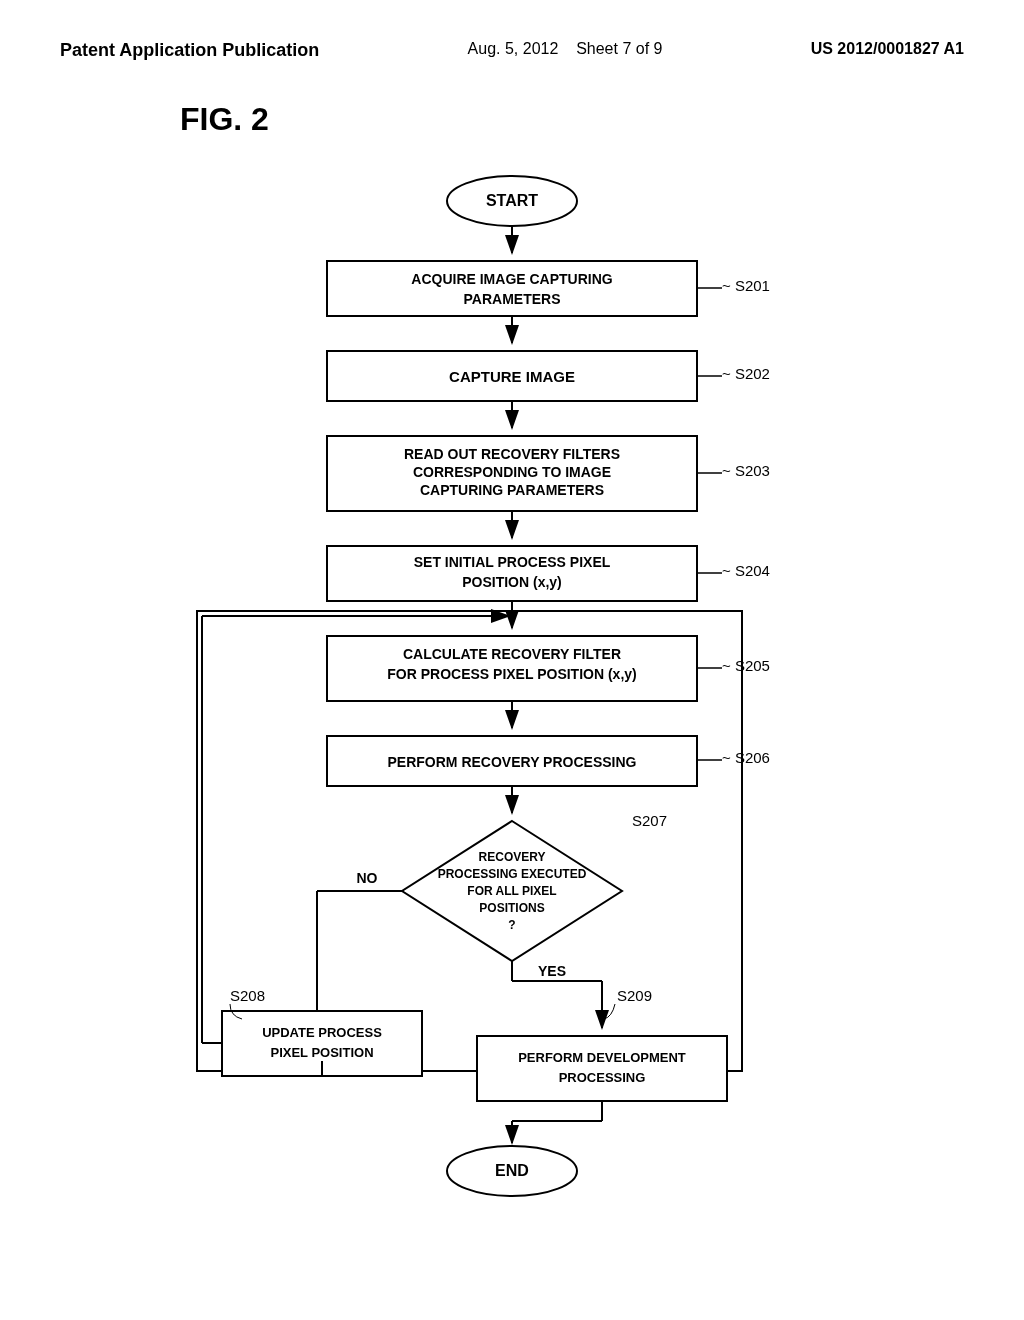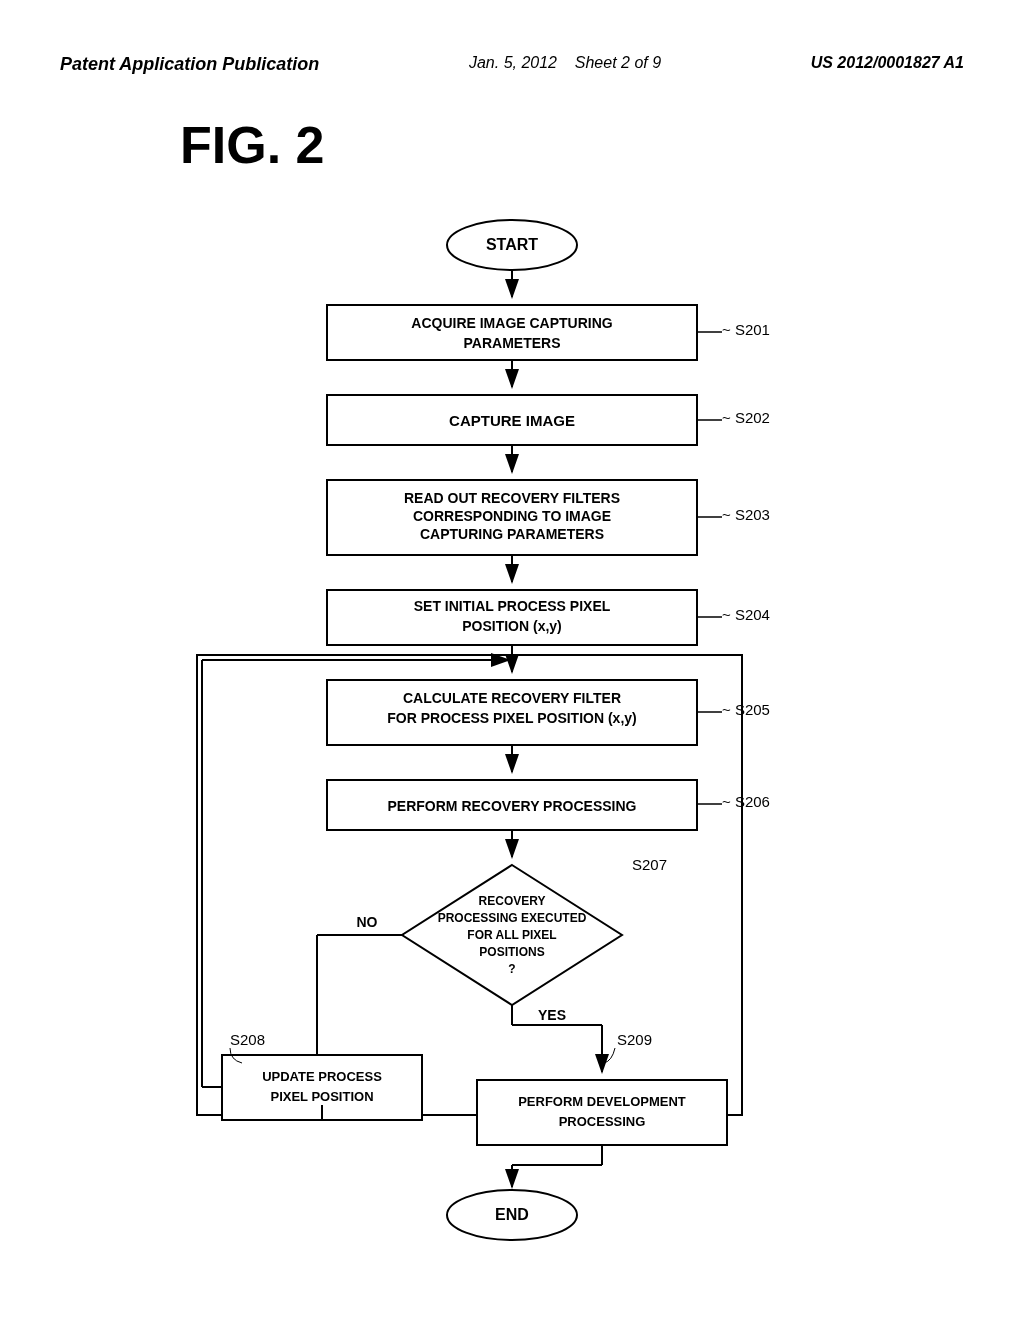--- a/index.html
+++ b/index.html
@@ -16,9 +16,8 @@
       display: flex;
       justify-content: space-between;
       align-items: flex-start;
-      padding: 54px 60px 20px 60px;
+      padding: 40px 60px 20px 60px;
       border-bottom: none;
-      font-style: italic;
     }
     .header-left {
       font-size: 18px;

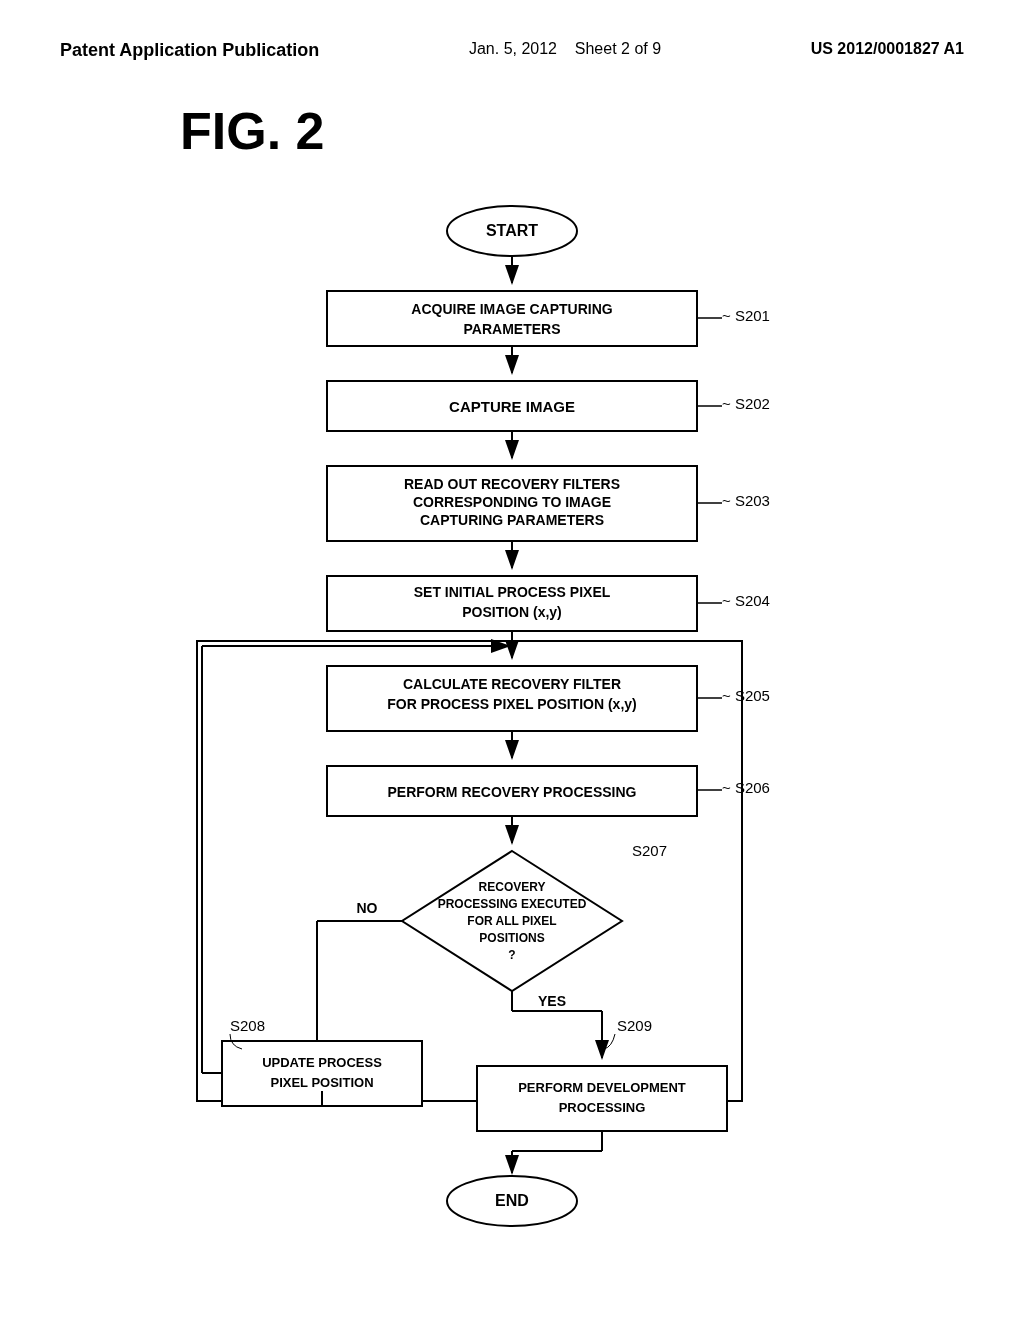--- a/index.html
+++ b/index.html
@@ -55,7 +55,7 @@
 <div class="header">
   <div class="header-left">Patent Application Publication</div>
   <div class="header-center">
-    <span>Jan. 5, 2012</span>&nbsp;&nbsp;&nbsp;
+    <span>Aug. 5, 2012</span>&nbsp;&nbsp;&nbsp;
     <span>Sheet 2 of 9</span>
   </div>
   <div class="header-right">US 2012/0001827 A1</div>

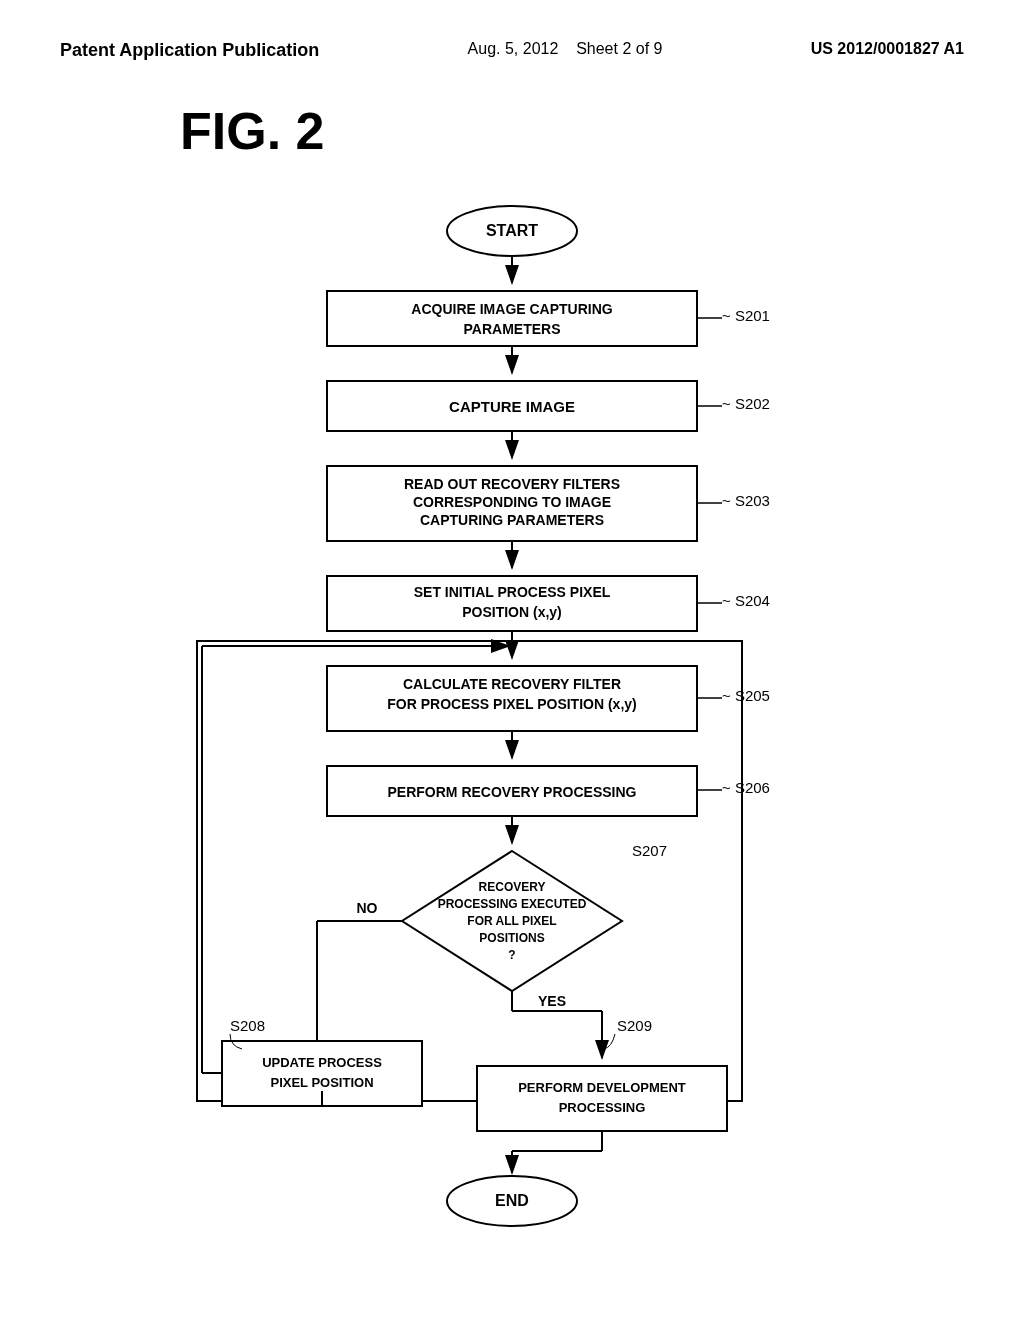--- a/index.html
+++ b/index.html
@@ -56,7 +56,7 @@
   <div class="header-left">Patent Application Publication</div>
   <div class="header-center">
     <span>Aug. 5, 2012</span>&nbsp;&nbsp;&nbsp;
-    <span>Sheet 2 of 9</span>
+    <span>Sheet 7 of 9</span>
   </div>
   <div class="header-right">US 2012/0001827 A1</div>
 </div>

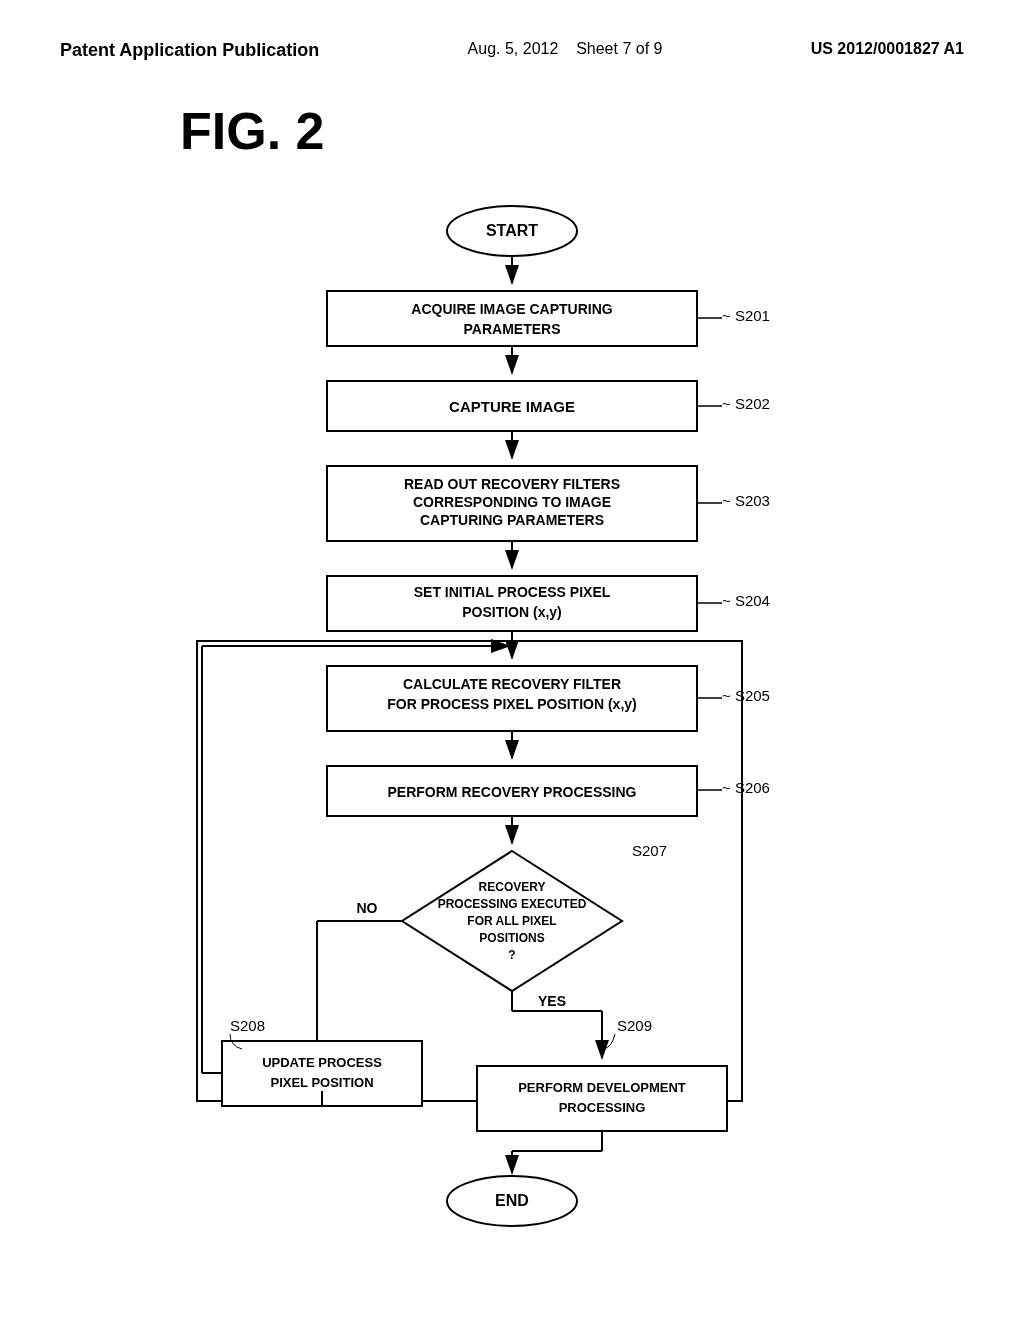--- a/index.html
+++ b/index.html
@@ -42,9 +42,9 @@
 
     
     .fig-title {
-      font-size: 52px;
+      font-size: 32px;
       font-weight: bold;
-      margin-bottom: 30px;
+      margin-bottom: 23px;
       align-self: flex-start;
       margin-left: 120px;
     }

